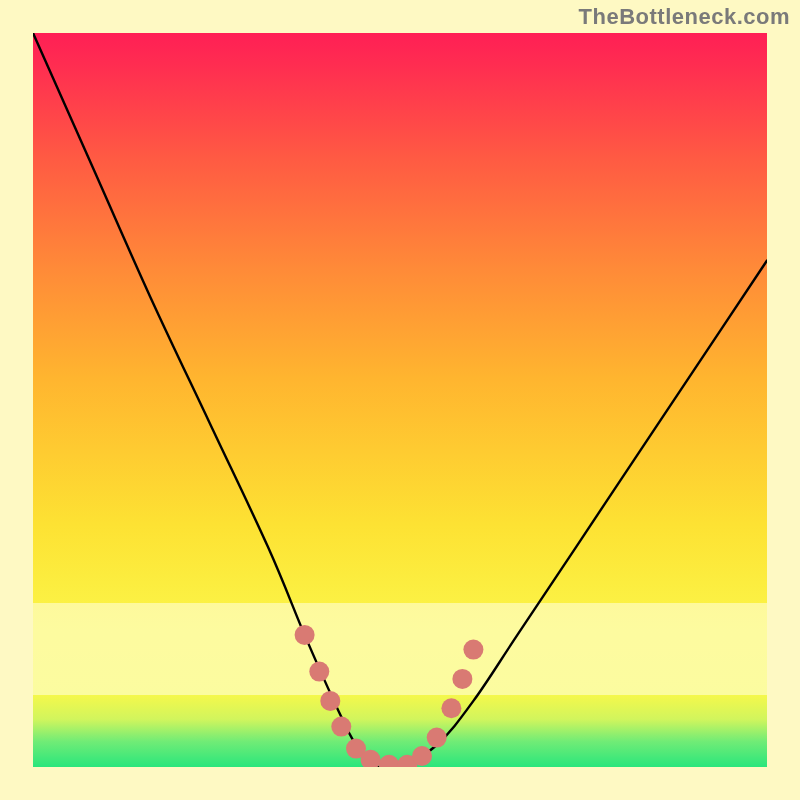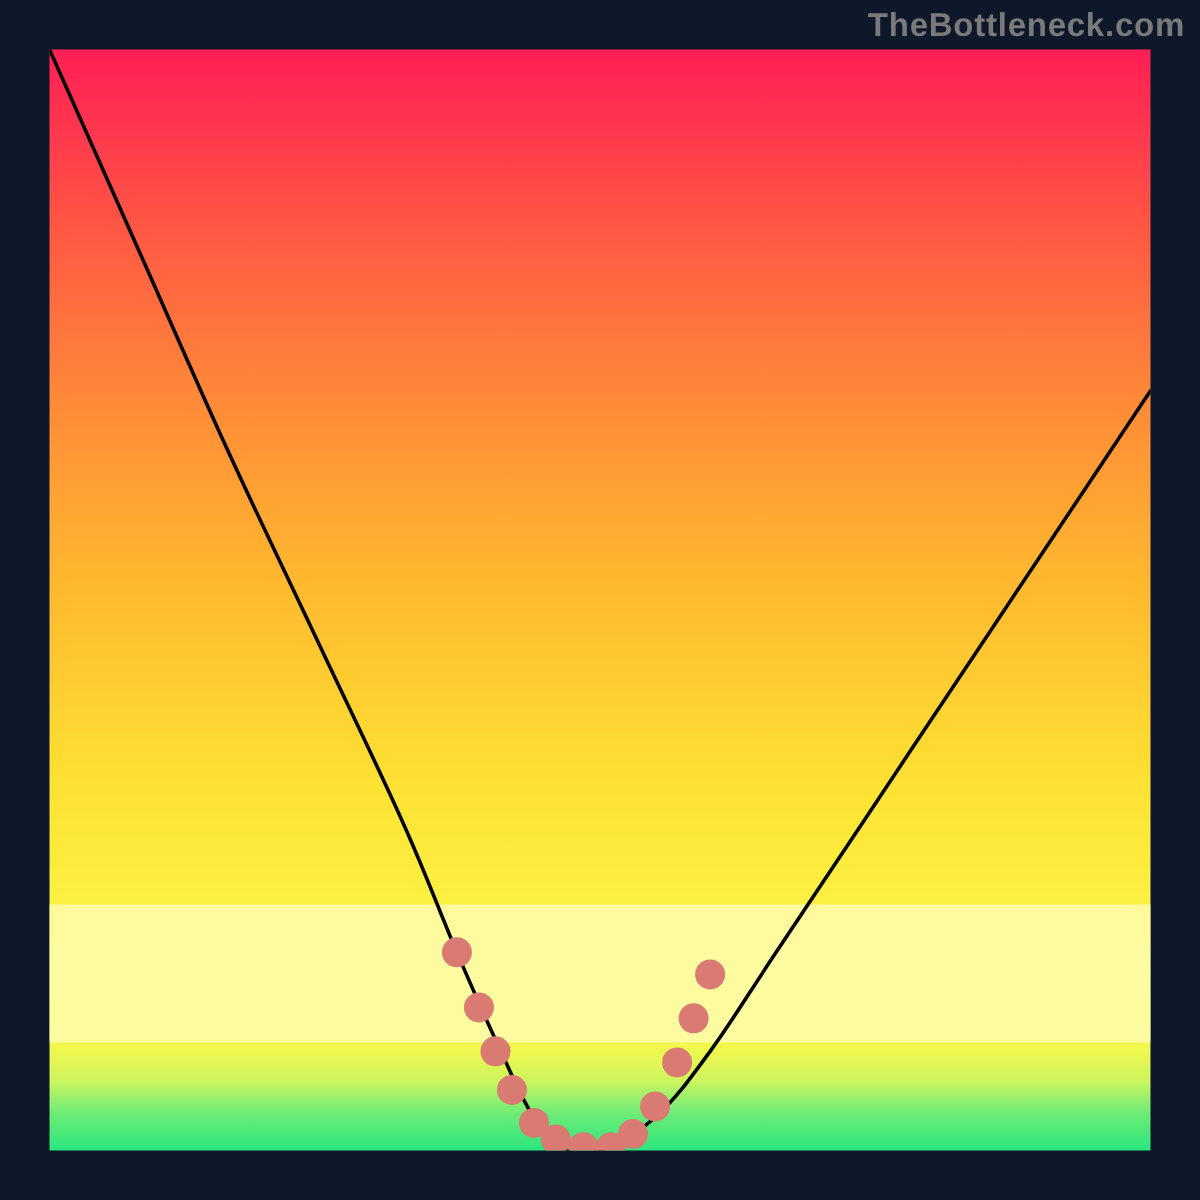--- a/index.html
+++ b/index.html
@@ -15,7 +15,7 @@
     position: relative;
     width: 800px;
     height: 800px;
-    background: #0f172a;
+    background: #fef9c3;
   }
   .watermark {
     position: absolute;

